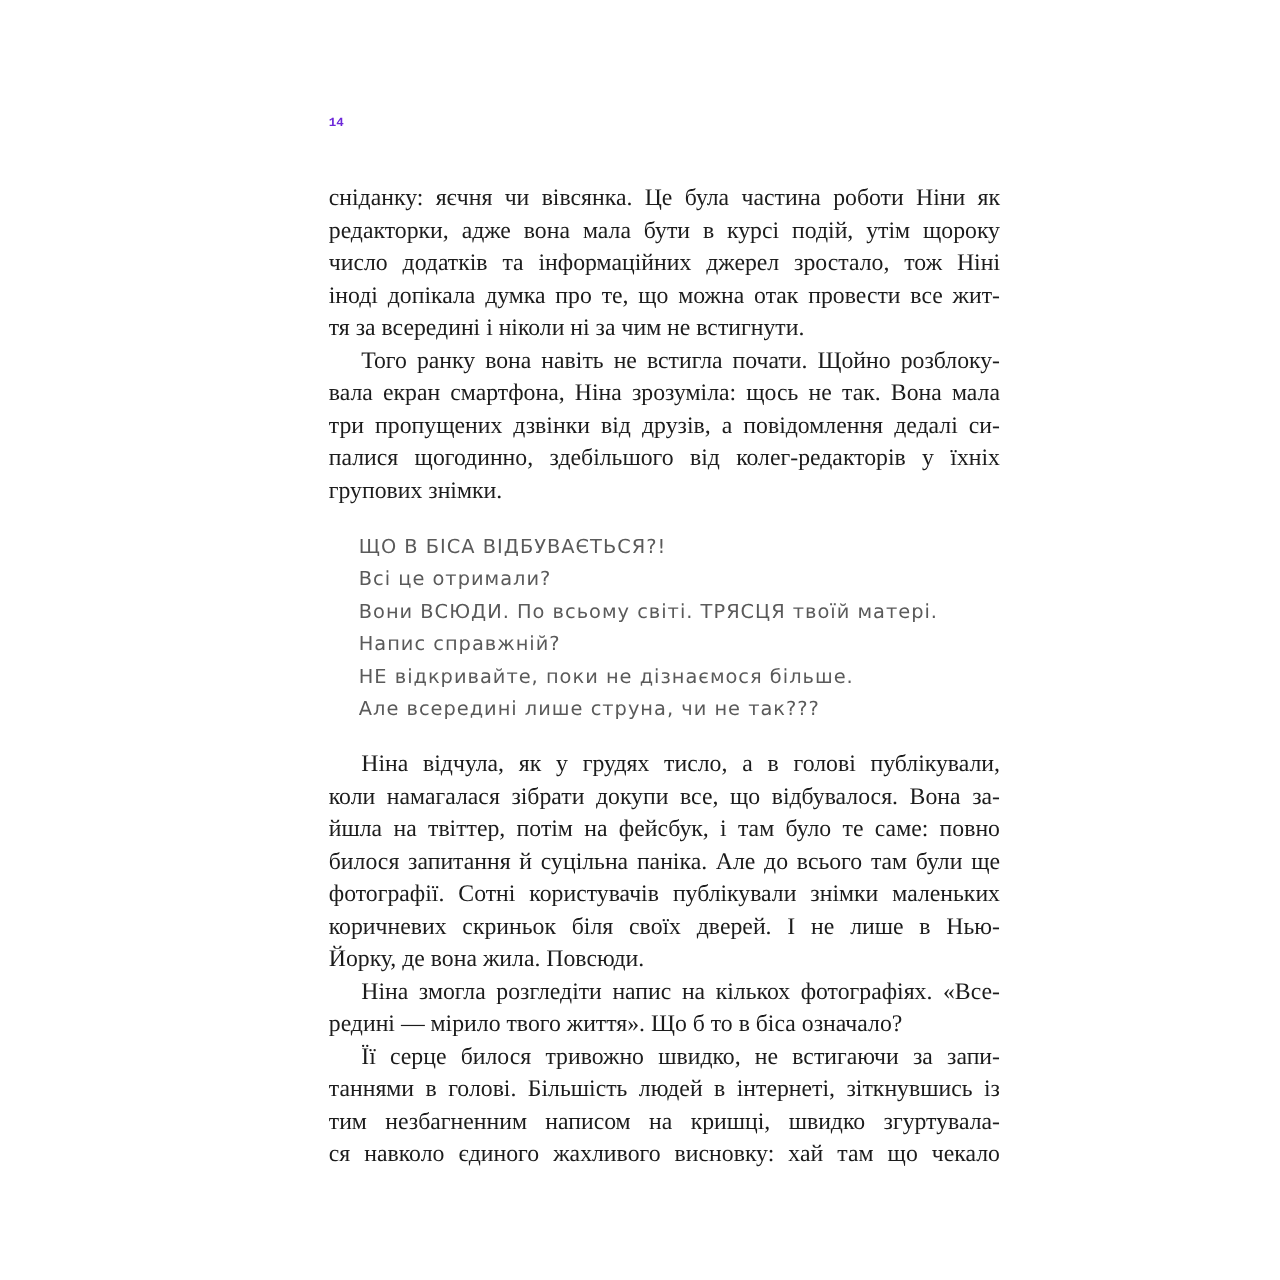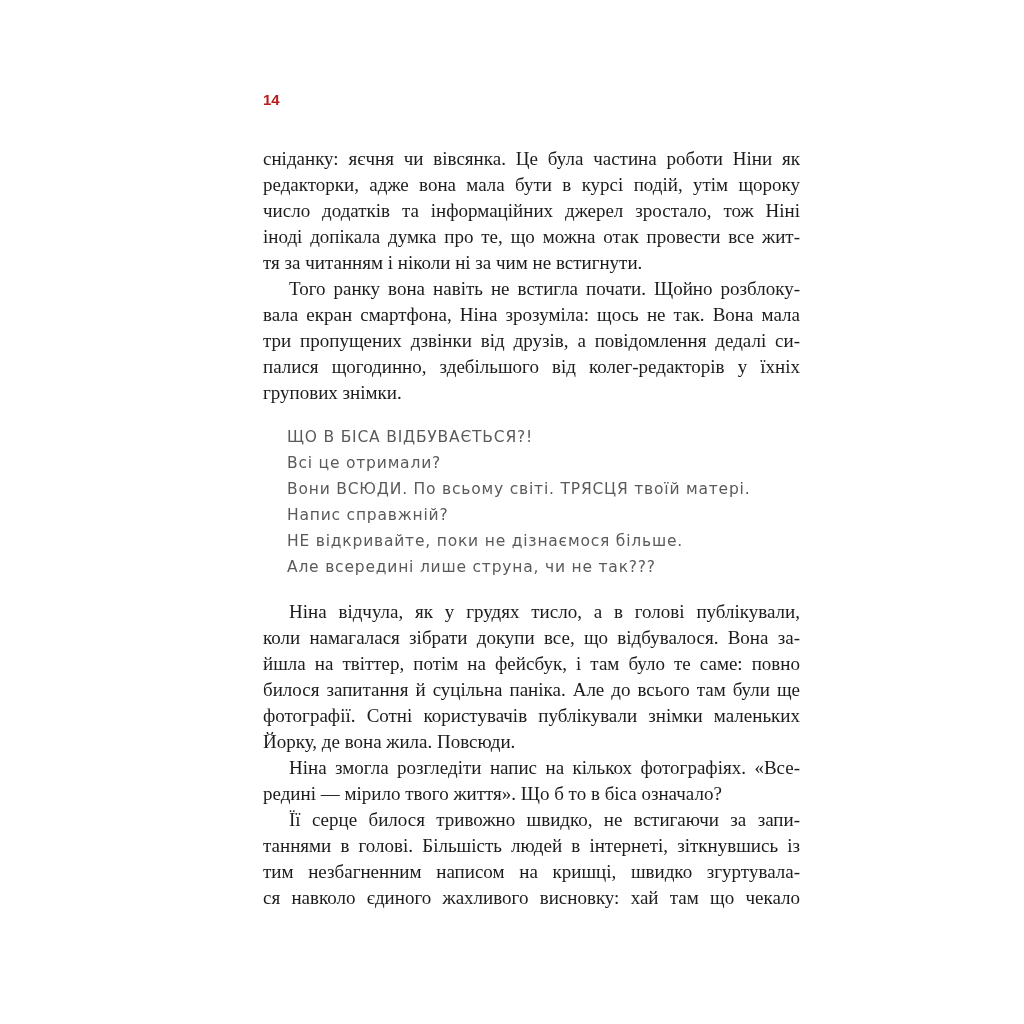--- a/index.html
+++ b/index.html
@@ -20,11 +20,11 @@
     width: 537px;
   }
   .folio {
-    font-family: Liberation Sans, sans-serif;
+    font-family: Liberation Mono, monospace;
     font-weight: bold;
-    font-size: 15px;
+    font-size: 10px;
     line-height: 15px;
-    color: #b91c1c;
+    color: #6d28d9;
   }
   .text-block {
     margin-top: 39px;

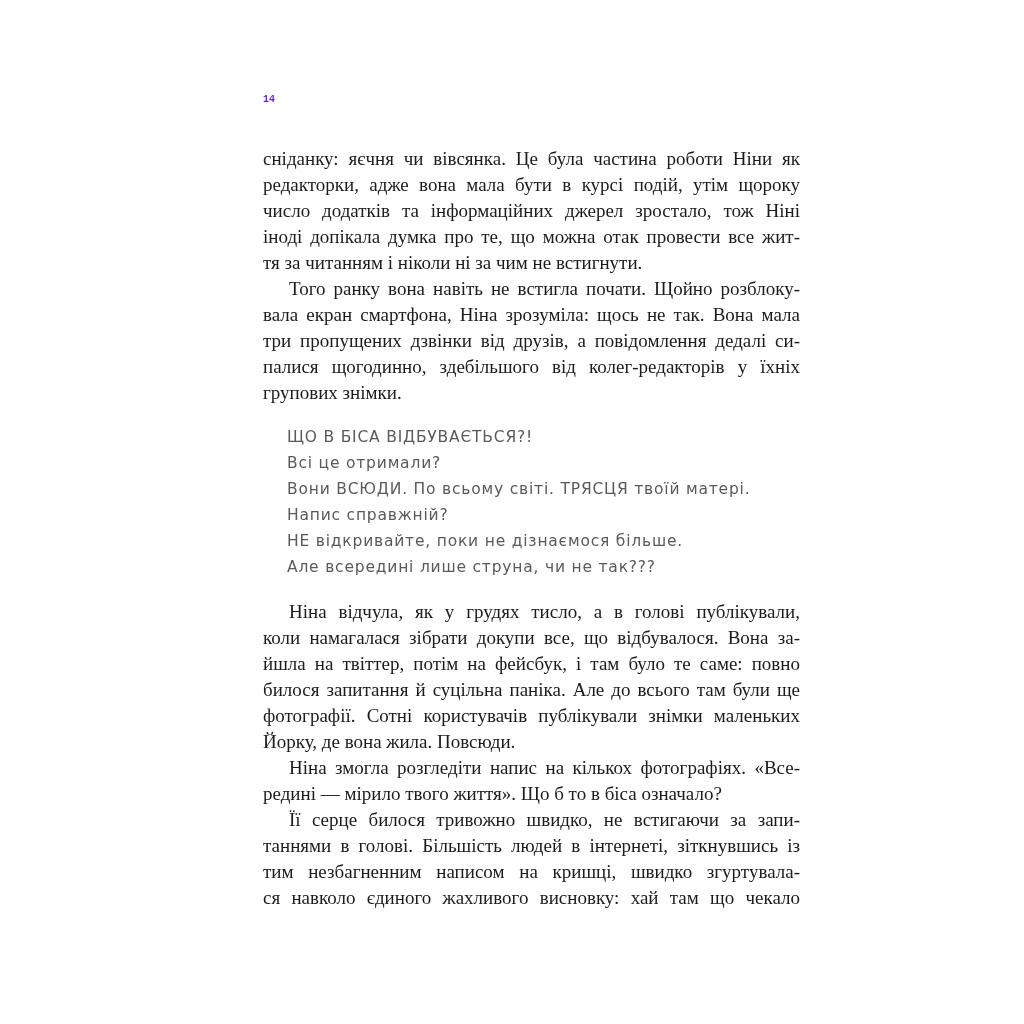--- a/index.html
+++ b/index.html
@@ -72,7 +72,7 @@
         <span class="line">редакторки, адже вона мала бути в курсі подій, утім щороку</span>
         <span class="line">число додатків та інформаційних джерел зростало, тож Ніні</span>
         <span class="line">іноді допікала думка про те, що можна отак провести все жит-</span>
-        <span class="line last">тя за читанням і ніколи ні за чим не встигнути.</span>
+        <span class="line last">тя за всередині і ніколи ні за чим не встигнути.</span>
       </div>
       <div class="para indent">
         <span class="line">Того ранку вона навіть не встигла почати. Щойно розблоку-</span>

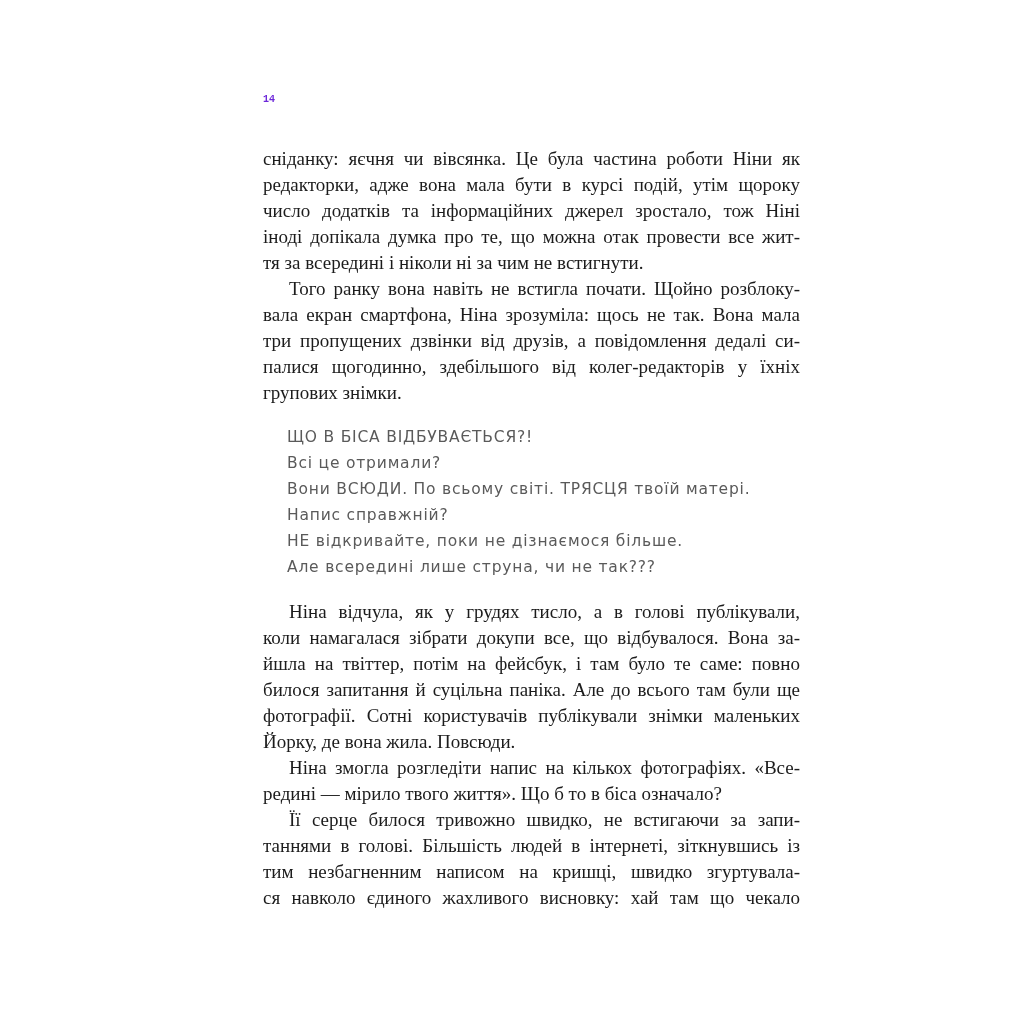--- a/index.html
+++ b/index.html
@@ -95,6 +95,7 @@
         <span class="line">йшла на твіттер, потім на фейсбук, і там було те саме: повно</span>
         <span class="line">билося запитання й суцільна паніка. Але до всього там були ще</span>
         <span class="line">фотографії. Сотні користувачів публікували знімки маленьких</span>
+        <span class="line">коричневих скриньок біля своїх дверей. І не лише в Нью-</span>
         <span class="line last">Йорку, де вона жила. Повсюди.</span>
       </div>
       <div class="para indent">

